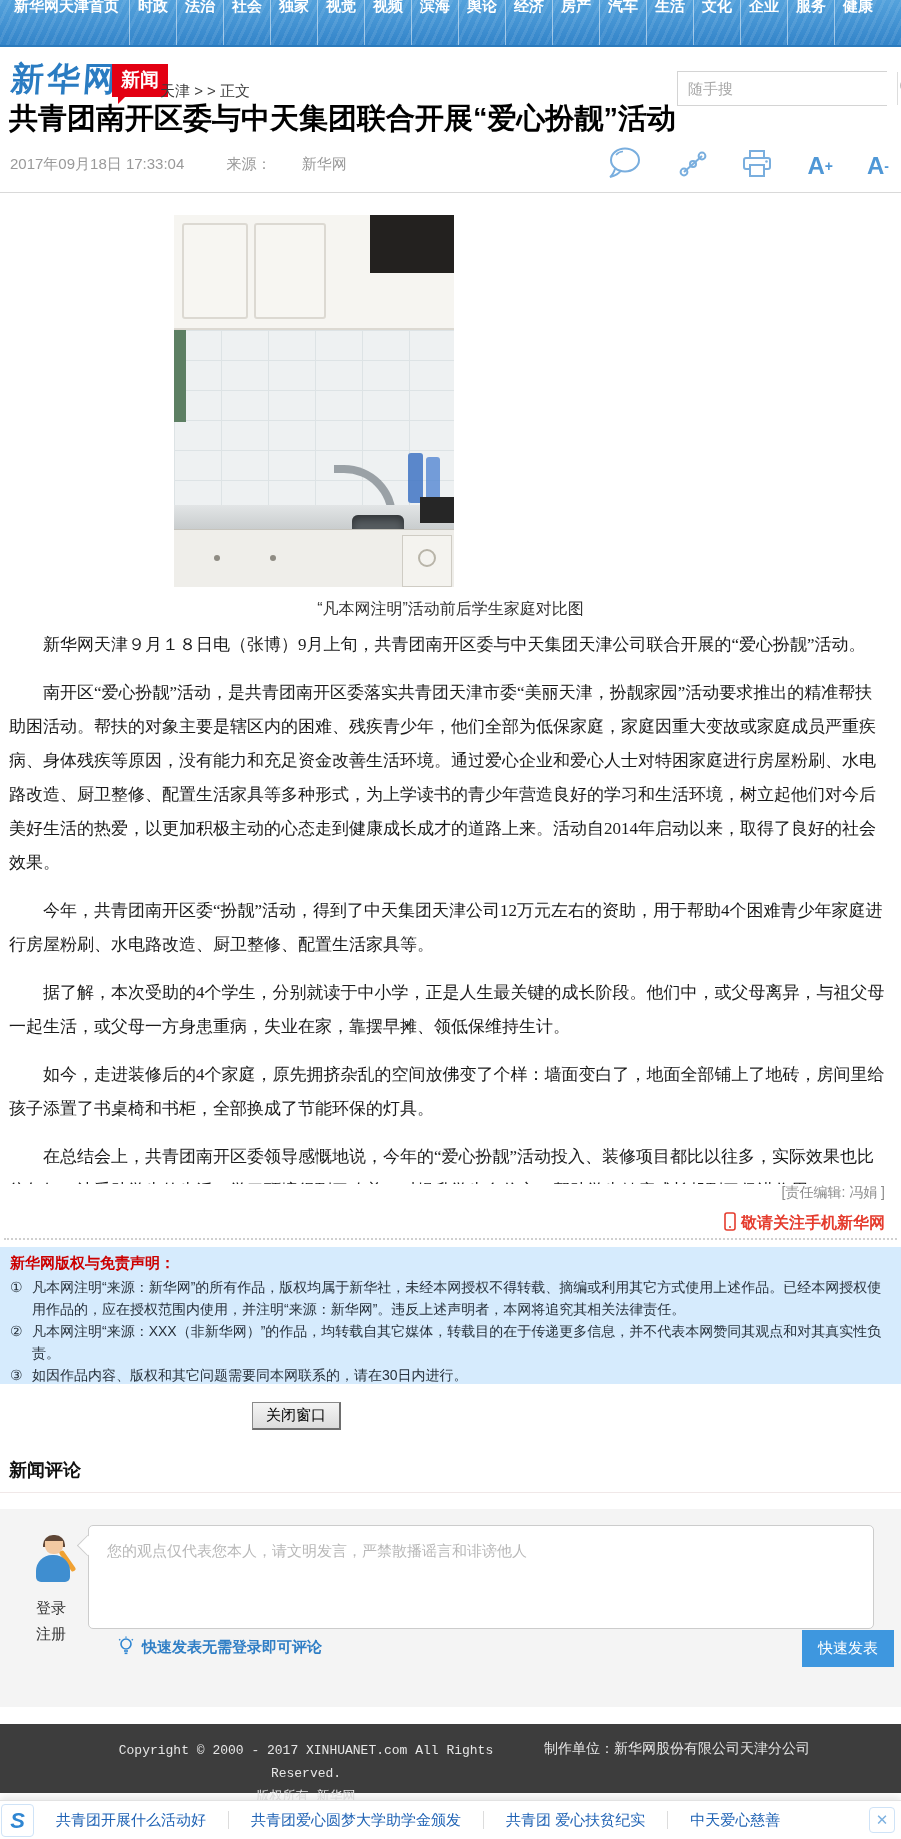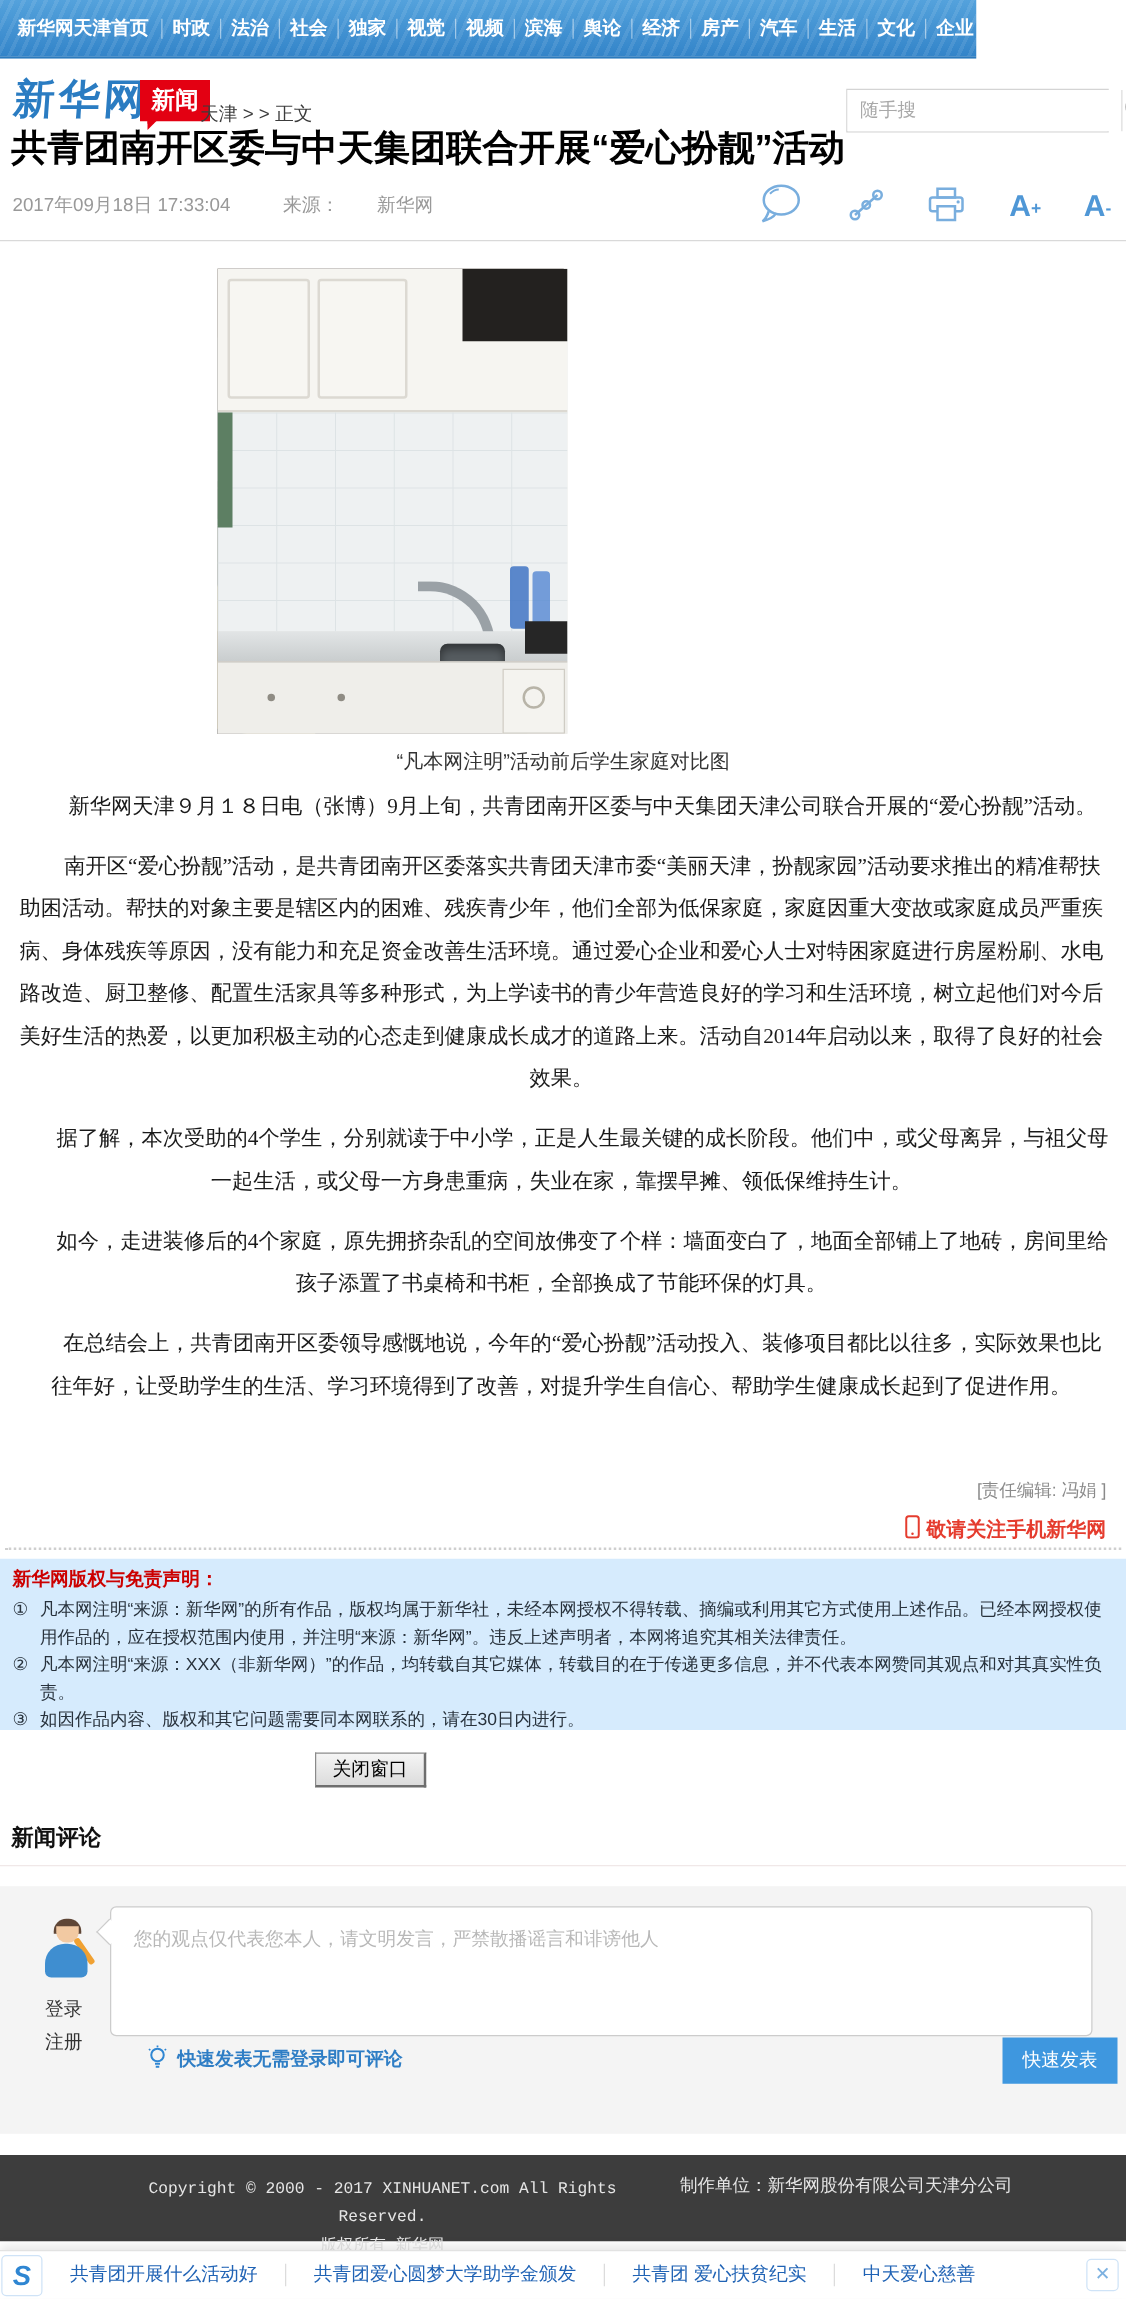--- a/index.html
+++ b/index.html
@@ -12,11 +12,11 @@
 
   
   .topnav {
-    position:absolute; top:0; left:0; width:781px; height:47px;
+    position:absolute; top:0; left:0; width:901px; height:47px;
     background-image:repeating-linear-gradient(115deg, rgba(255,255,255,.09) 0 3px, rgba(255,255,255,0) 3px 8px),
                      linear-gradient(#54a2dc,#3384c9);
     border-bottom:2px solid #2b7abd;
-    display:flex; align-items:center; padding:0 4px;
+    display:flex; padding:0 4px;font-family:Liberation Mono, monospace;
   }
   .topnav a {
     color:#fff; font-size:15px; font-weight:bold; line-height:16px;

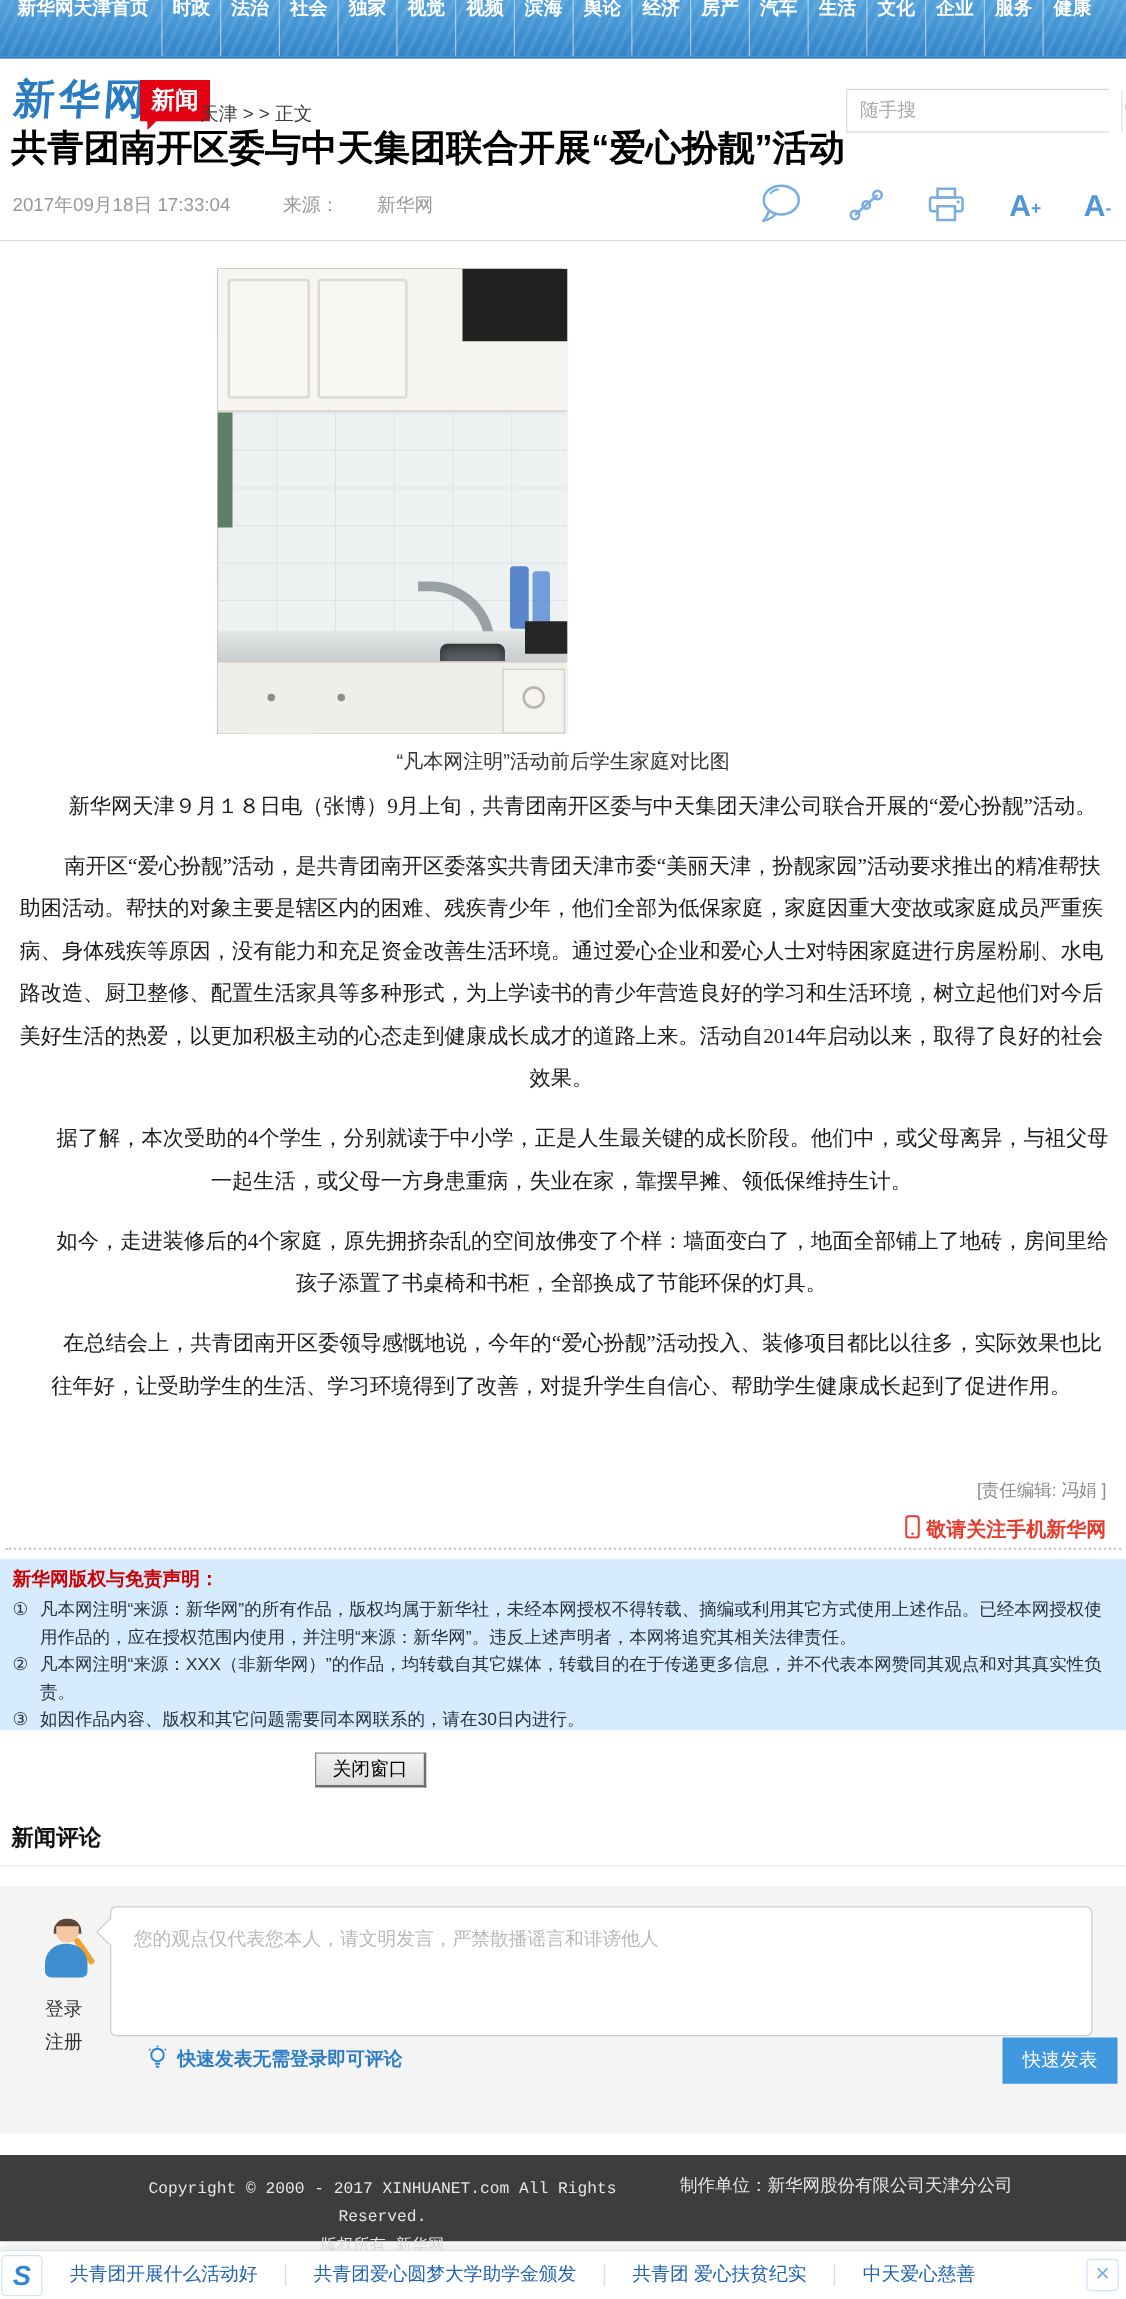--- a/index.html
+++ b/index.html
@@ -103,7 +103,7 @@
     position:absolute; top:628px; left:9px; width:880px; height:556px; overflow:hidden;
     font-family:"Liberation Serif", serif; font-size:17px; line-height:34px; color:#1a1a1a;
   }
-  .body-text p { margin:0 0 14px; text-indent:2em;text-align:center; }
+  .body-text p { margin:0 0 14px; text-indent:2em; }
 
   .editor { position:absolute; right:16px; top:1184px; font-size:14px; color:#8a8a8a; }
   .mobile { position:absolute; right:16px; top:1212px; font-size:16px; font-weight:bold; color:#e53c2e; display:flex; align-items:center; gap:5px; }

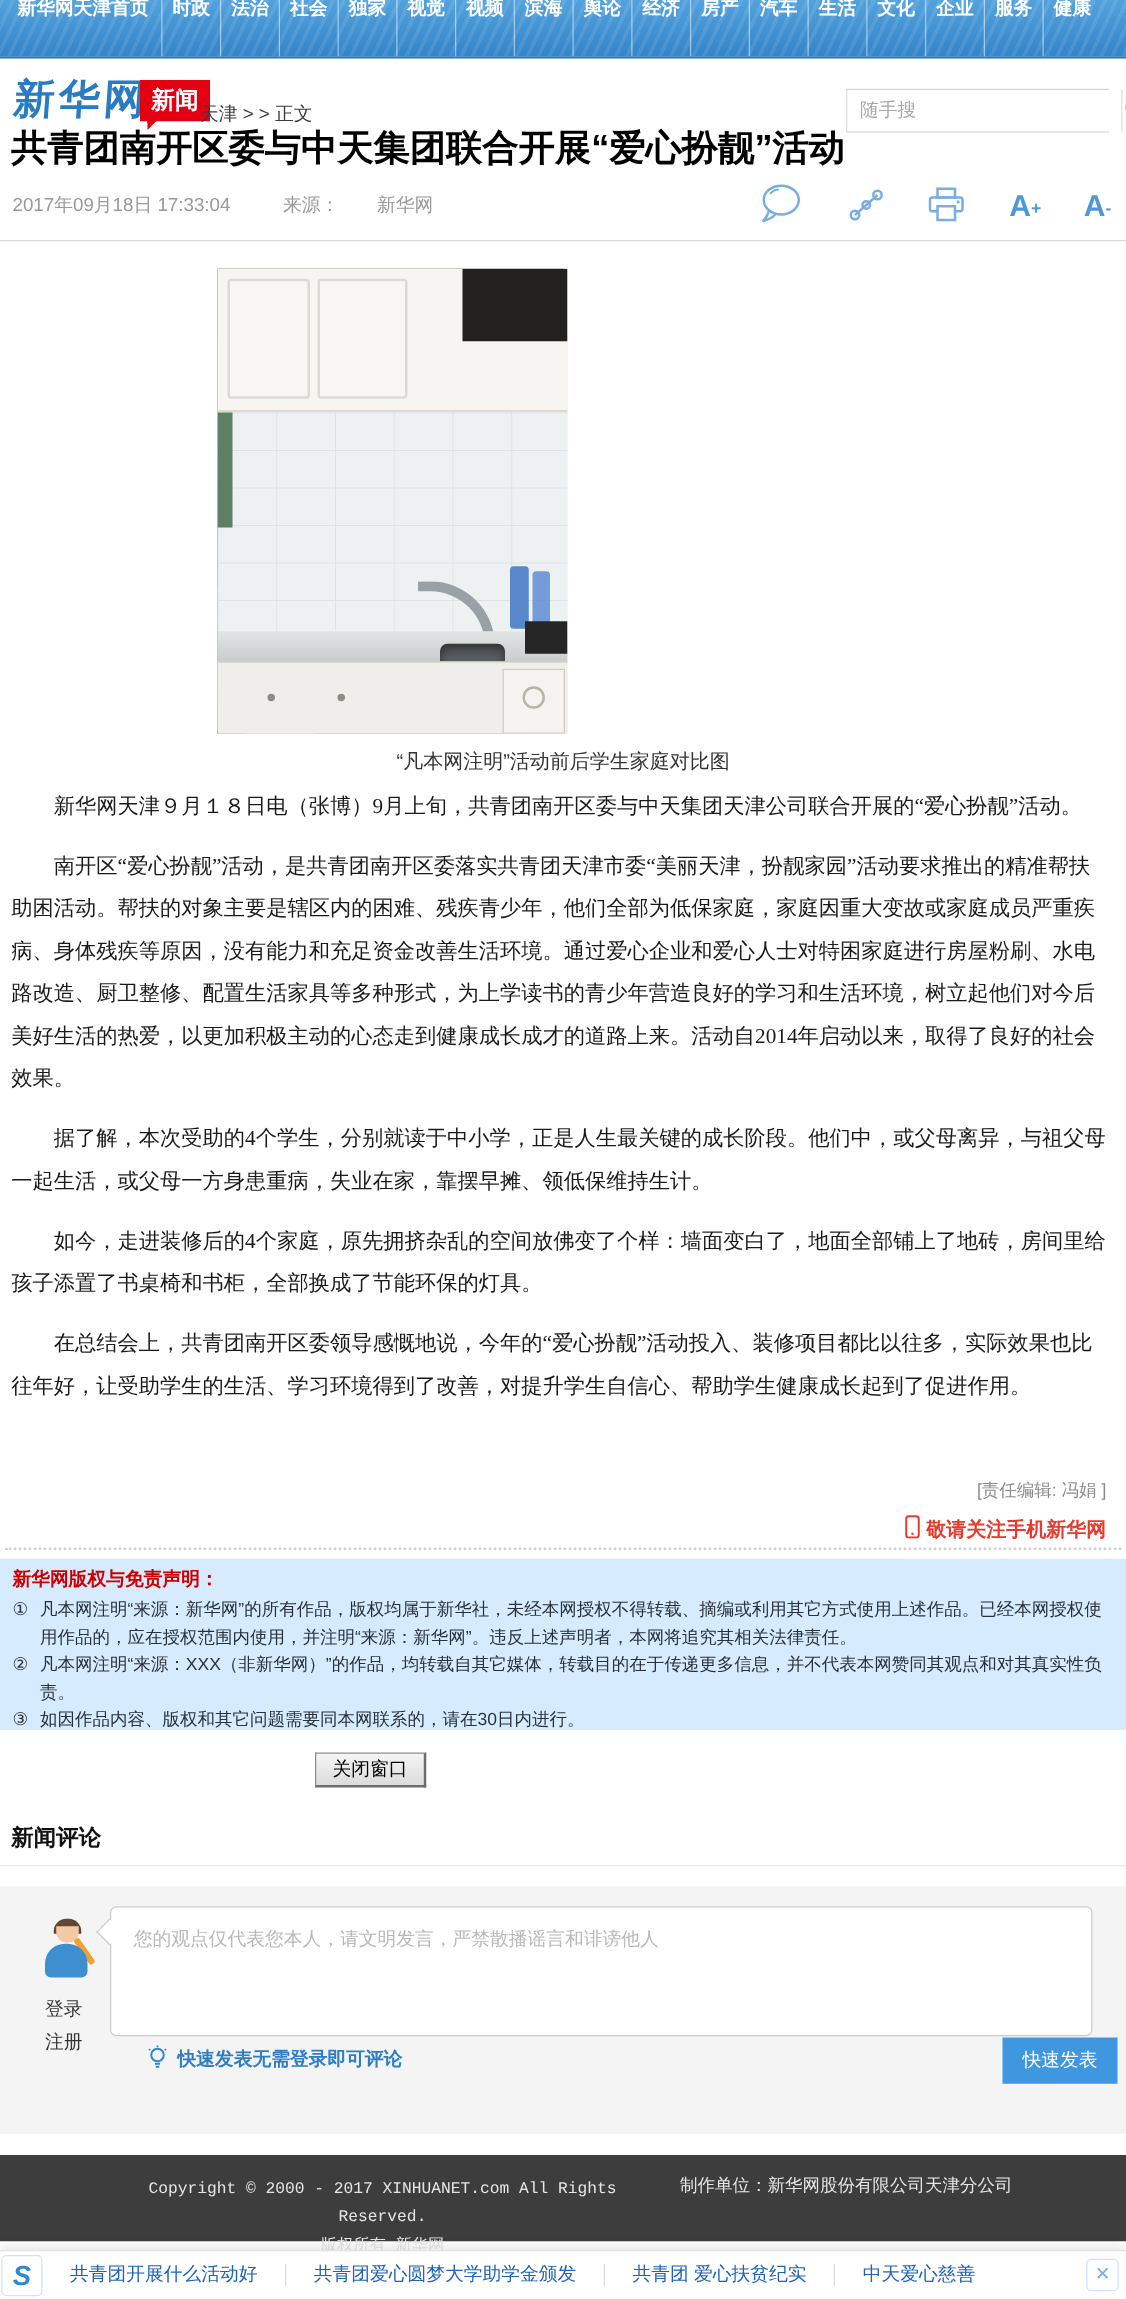--- a/index.html
+++ b/index.html
@@ -280,6 +280,7 @@
 <section class="body-text">
   <p>新华网天津９月１８日电（张博）9月上旬，共青团南开区委与中天集团天津公司联合开展的“爱心扮靓”活动。</p>
   <p>南开区“爱心扮靓”活动，是共青团南开区委落实共青团天津市委“美丽天津，扮靓家园”活动要求推出的精准帮扶助困活动。帮扶的对象主要是辖区内的困难、残疾青少年，他们全部为低保家庭，家庭因重大变故或家庭成员严重疾病、身体残疾等原因，没有能力和充足资金改善生活环境。通过爱心企业和爱心人士对特困家庭进行房屋粉刷、水电路改造、厨卫整修、配置生活家具等多种形式，为上学读书的青少年营造良好的学习和生活环境，树立起他们对今后美好生活的热爱，以更加积极主动的心态走到健康成长成才的道路上来。活动自2014年启动以来，取得了良好的社会效果。</p>
+  <p>今年，共青团南开区委“扮靓”活动，得到了中天集团天津公司12万元左右的资助，用于帮助4个困难青少年家庭进行房屋粉刷、水电路改造、厨卫整修、配置生活家具等。</p>
   <p>据了解，本次受助的4个学生，分别就读于中小学，正是人生最关键的成长阶段。他们中，或父母离异，与祖父母一起生活，或父母一方身患重病，失业在家，靠摆早摊、领低保维持生计。</p>
   <p>如今，走进装修后的4个家庭，原先拥挤杂乱的空间放佛变了个样：墙面变白了，地面全部铺上了地砖，房间里给孩子添置了书桌椅和书柜，全部换成了节能环保的灯具。</p>
   <p>在总结会上，共青团南开区委领导感慨地说，今年的“爱心扮靓”活动投入、装修项目都比以往多，实际效果也比往年好，让受助学生的生活、学习环境得到了改善，对提升学生自信心、帮助学生健康成长起到了促进作用。</p>

